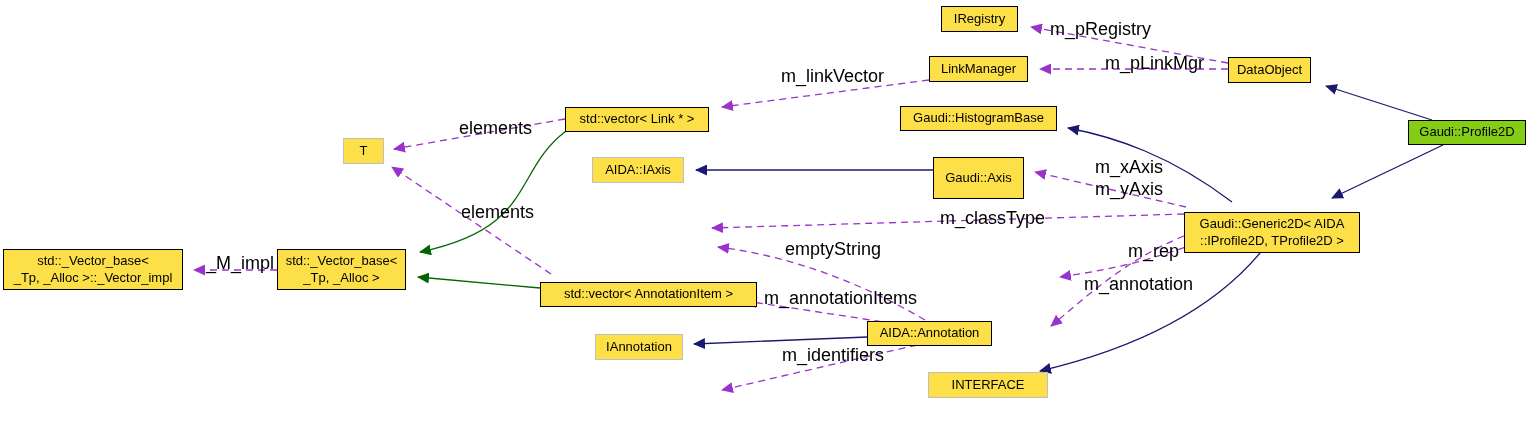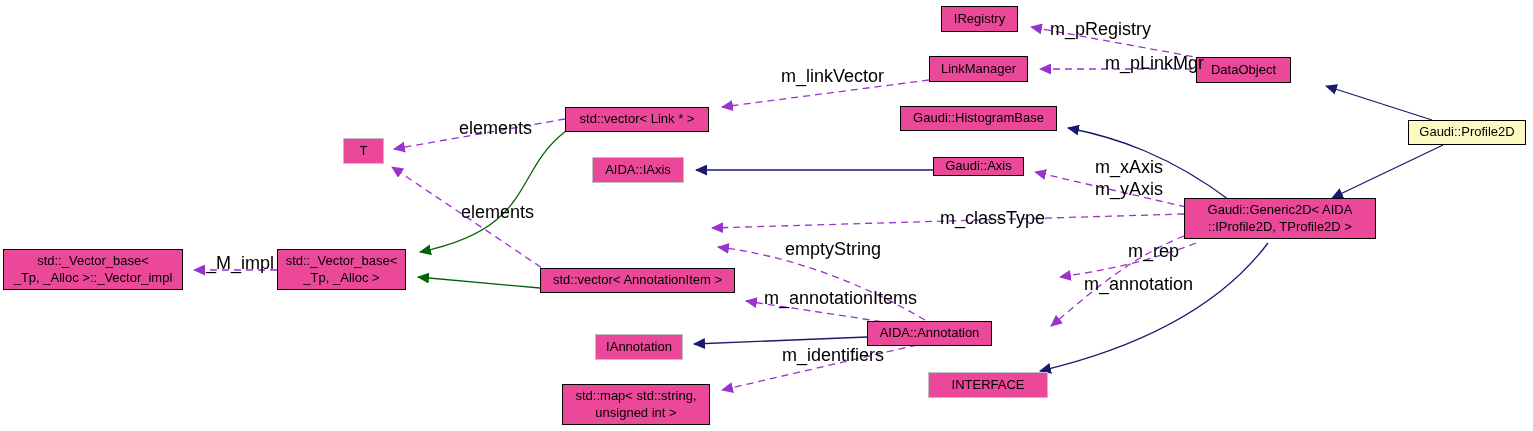--- a/index.html
+++ b/index.html
@@ -9,7 +9,7 @@
   }
   #edges { position:absolute; left:0; top:0; width:1533px; height:431px; }
   .node {
-    position:absolute; box-sizing:border-box; background:#ec4899;
+    position:absolute; box-sizing:border-box; background:#fde047;
     border:1px solid #000000; display:flex; align-items:center; justify-content:center;
     text-align:center; font-size:13px; line-height:1.25; white-space:pre; z-index:2;
   }

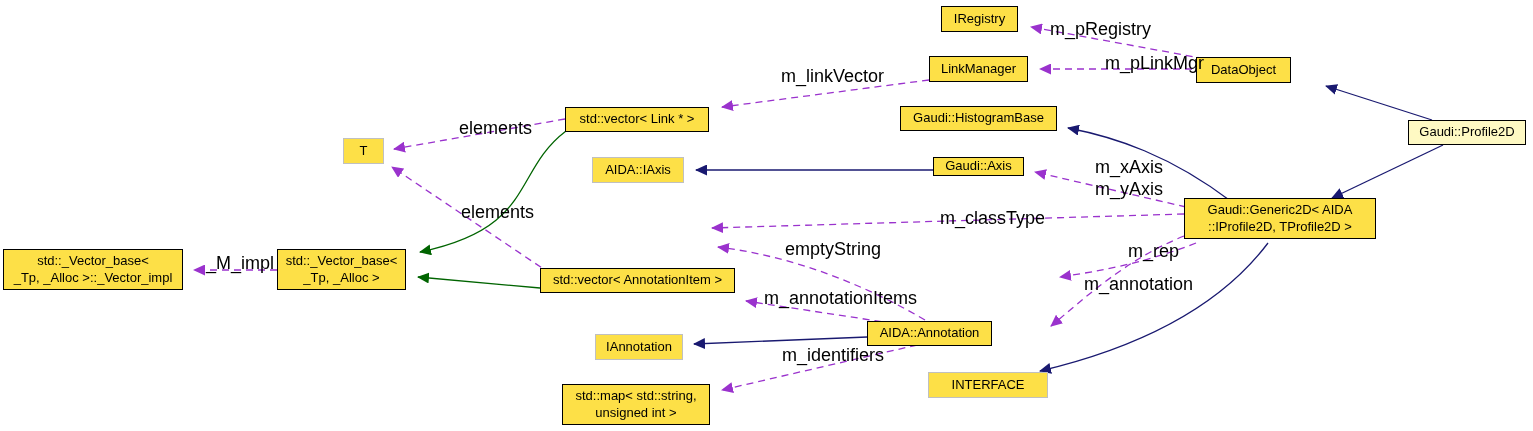--- a/index.html
+++ b/index.html
@@ -71,7 +71,7 @@
 
   <div class="node" style="left:941px;top:6px;width:77px;height:26px">IRegistry</div>
   <div class="node" style="left:929px;top:56px;width:99px;height:26px">LinkManager</div>
-  <div class="node" style="left:1196px;top:57px;width:95px;height:26px">DataObject</div>
+  <div class="node" style="left:1228px;top:57px;width:83px;height:26px">DataObject</div>
   <div class="node selected" style="left:1408px;top:120px;width:118px;height:25px">Gaudi::Profile2D</div>
   <div class="node" style="left:900px;top:106px;width:157px;height:25px">Gaudi::HistogramBase</div>
   <div class="node" style="left:565px;top:107px;width:144px;height:25px">std::vector&lt; Link * &gt;</div>

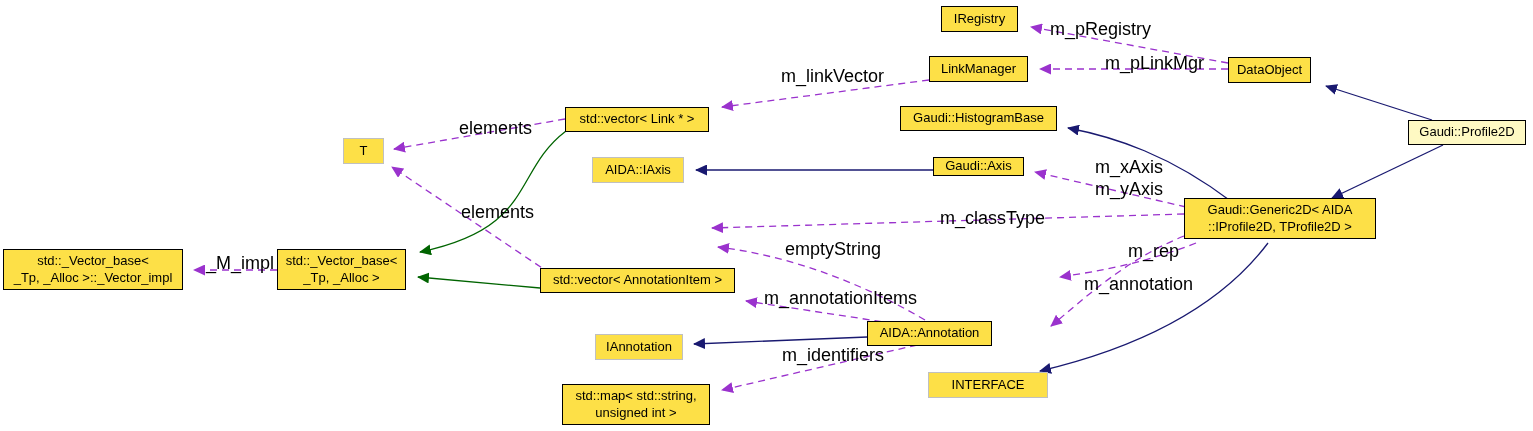--- a/index.html
+++ b/index.html
@@ -14,7 +14,7 @@
     text-align:center; font-size:13px; line-height:1.25; white-space:pre; z-index:2;
   }
   .node.undoc { border-color:#c0c0c0; }
-  .node.selected { background:#fef9c3; }
+  .node.selected { background:#84cc16; }
   .edge-label {
     position:absolute; font-size:18px; line-height:1.2; white-space:pre;
     z-index:3; text-align:center;

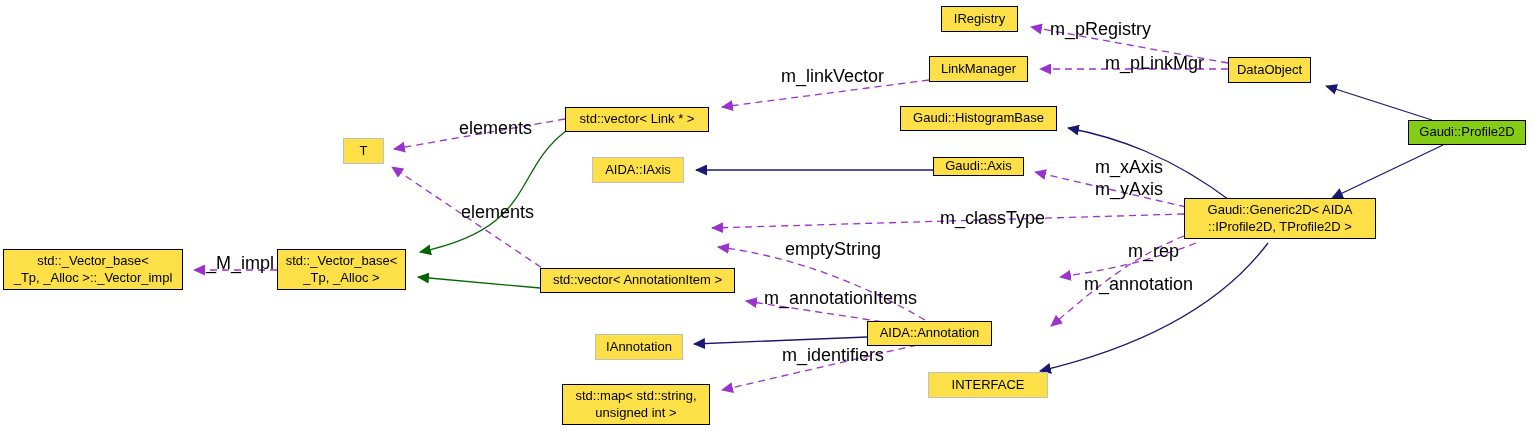--- a/index.html
+++ b/index.html
@@ -76,7 +76,7 @@
   <div class="node" style="left:900px;top:106px;width:157px;height:25px">Gaudi::HistogramBase</div>
   <div class="node" style="left:565px;top:107px;width:144px;height:25px">std::vector&lt; Link * &gt;</div>
   <div class="node undoc" style="left:592px;top:157px;width:92px;height:26px">AIDA::IAxis</div>
-  <div class="node" style="left:933px;top:157px;width:91px;height:19px">Gaudi::Axis</div>
+  <div class="node" style="left:933px;top:157px;width:91px;height:42px">Gaudi::Axis</div>
   <div class="node undoc" style="left:343px;top:138px;width:41px;height:26px">T</div>
   <div class="node" style="left:1184px;top:198px;width:192px;height:41px">Gaudi::Generic2D&lt; AIDA
 ::IProfile2D, TProfile2D &gt;</div>

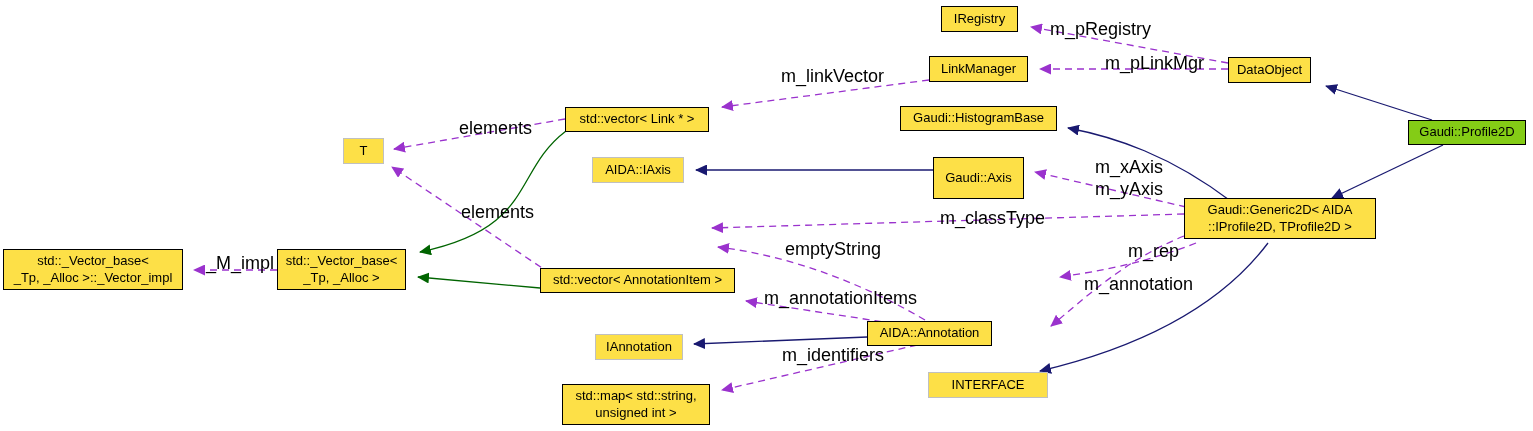--- a/index.html
+++ b/index.html
@@ -78,7 +78,7 @@
   <div class="node undoc" style="left:592px;top:157px;width:92px;height:26px">AIDA::IAxis</div>
   <div class="node" style="left:933px;top:157px;width:91px;height:42px">Gaudi::Axis</div>
   <div class="node undoc" style="left:343px;top:138px;width:41px;height:26px">T</div>
-  <div class="node" style="left:1184px;top:198px;width:192px;height:41px">Gaudi::Generic2D&lt; AIDA
+  <div class="node" style="left:1184px;top:212px;width:176px;height:41px">Gaudi::Generic2D&lt; AIDA
 ::IProfile2D, TProfile2D &gt;</div>
   <div class="node" style="left:3px;top:249px;width:180px;height:41px">std::_Vector_base&lt;
 _Tp, _Alloc &gt;::_Vector_impl</div>

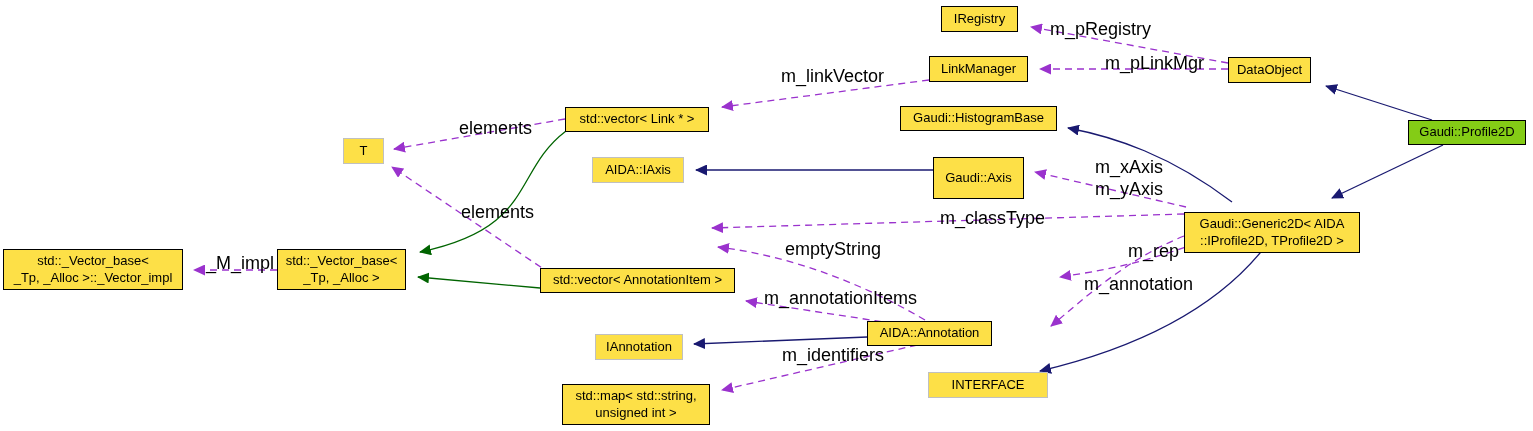--- a/index.html
+++ b/index.html
@@ -84,7 +84,7 @@
 _Tp, _Alloc &gt;::_Vector_impl</div>
   <div class="node" style="left:277px;top:249px;width:129px;height:41px">std::_Vector_base&lt;
 _Tp, _Alloc &gt;</div>
-  <div class="node" style="left:540px;top:268px;width:195px;height:25px">std::vector&lt; AnnotationItem &gt;</div>
+  <div class="node" style="left:540px;top:282px;width:217px;height:25px">std::vector&lt; AnnotationItem &gt;</div>
   <div class="node undoc" style="left:595px;top:334px;width:88px;height:26px">IAnnotation</div>
   <div class="node" style="left:867px;top:321px;width:125px;height:25px">AIDA::Annotation</div>
   <div class="node undoc" style="left:928px;top:372px;width:120px;height:26px">INTERFACE</div>

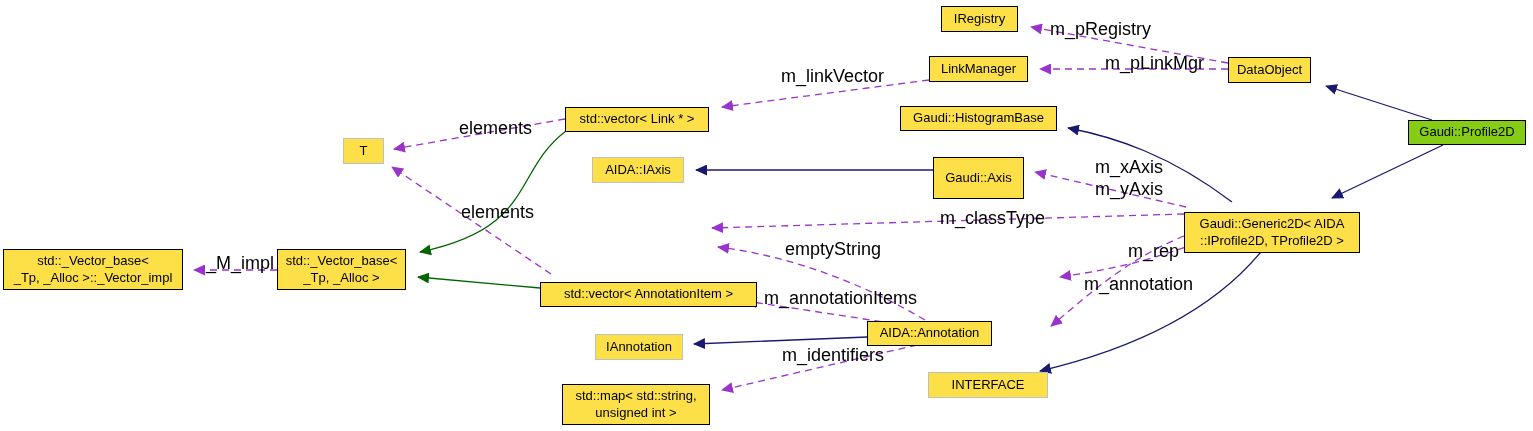--- a/index.html
+++ b/index.html
@@ -88,8 +88,6 @@
   <div class="node undoc" style="left:595px;top:334px;width:88px;height:26px">IAnnotation</div>
   <div class="node" style="left:867px;top:321px;width:125px;height:25px">AIDA::Annotation</div>
   <div class="node undoc" style="left:928px;top:372px;width:120px;height:26px">INTERFACE</div>
-  <div class="node" style="left:562px;top:384px;width:148px;height:41px">std::map&lt; std::string,
-unsigned int &gt;</div>
 
   <div class="edge-label" style="left:1050px;top:19px">m_pRegistry</div>
   <div class="edge-label" style="left:1105px;top:53px">m_pLinkMgr</div>

